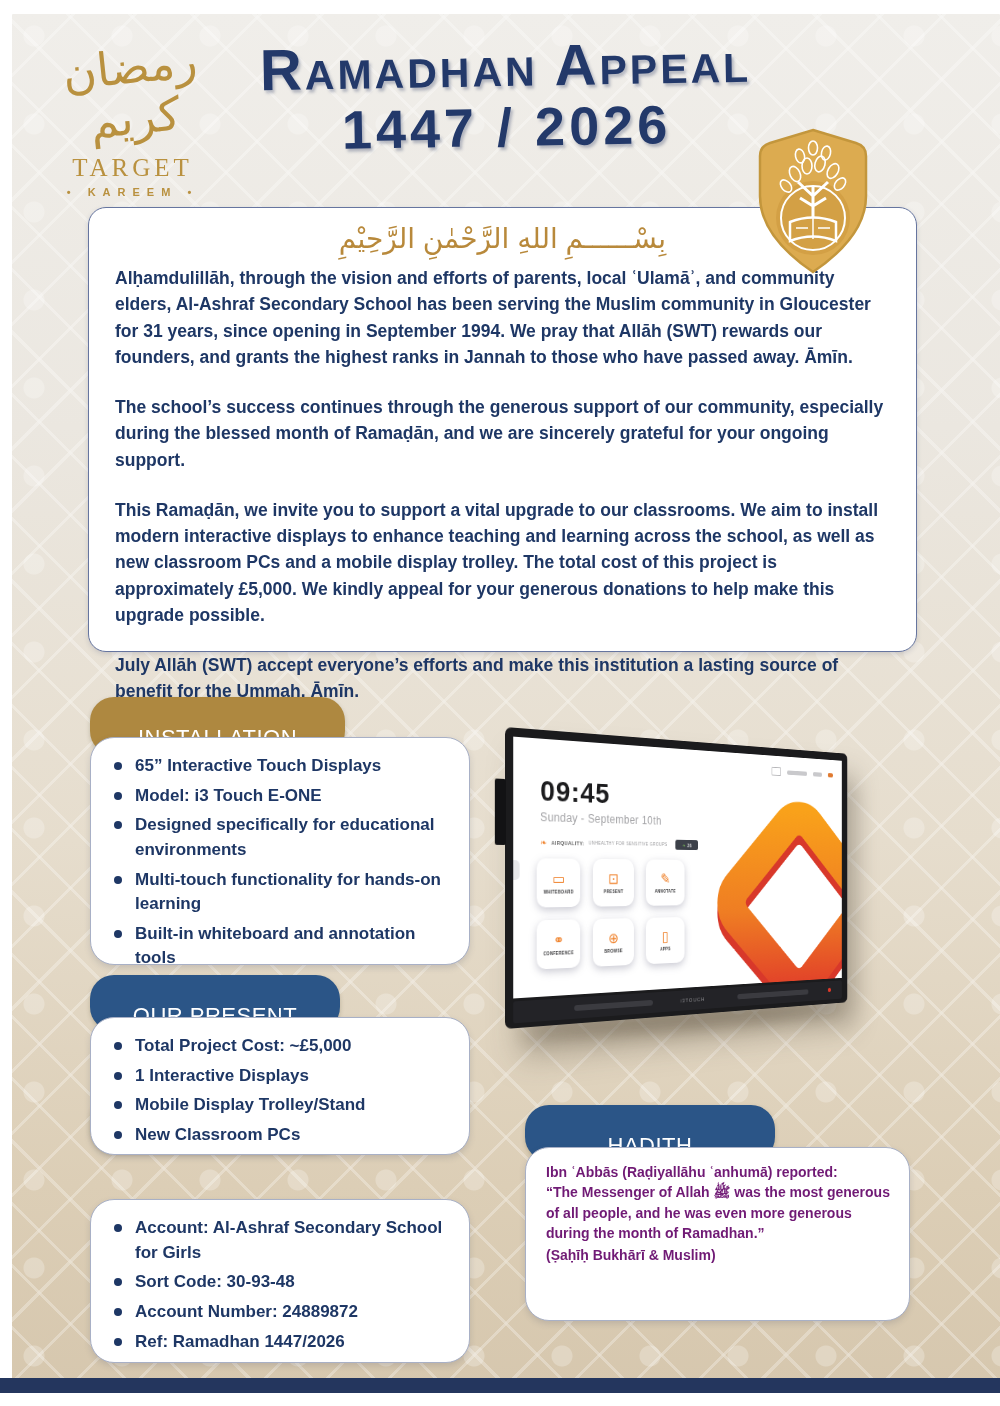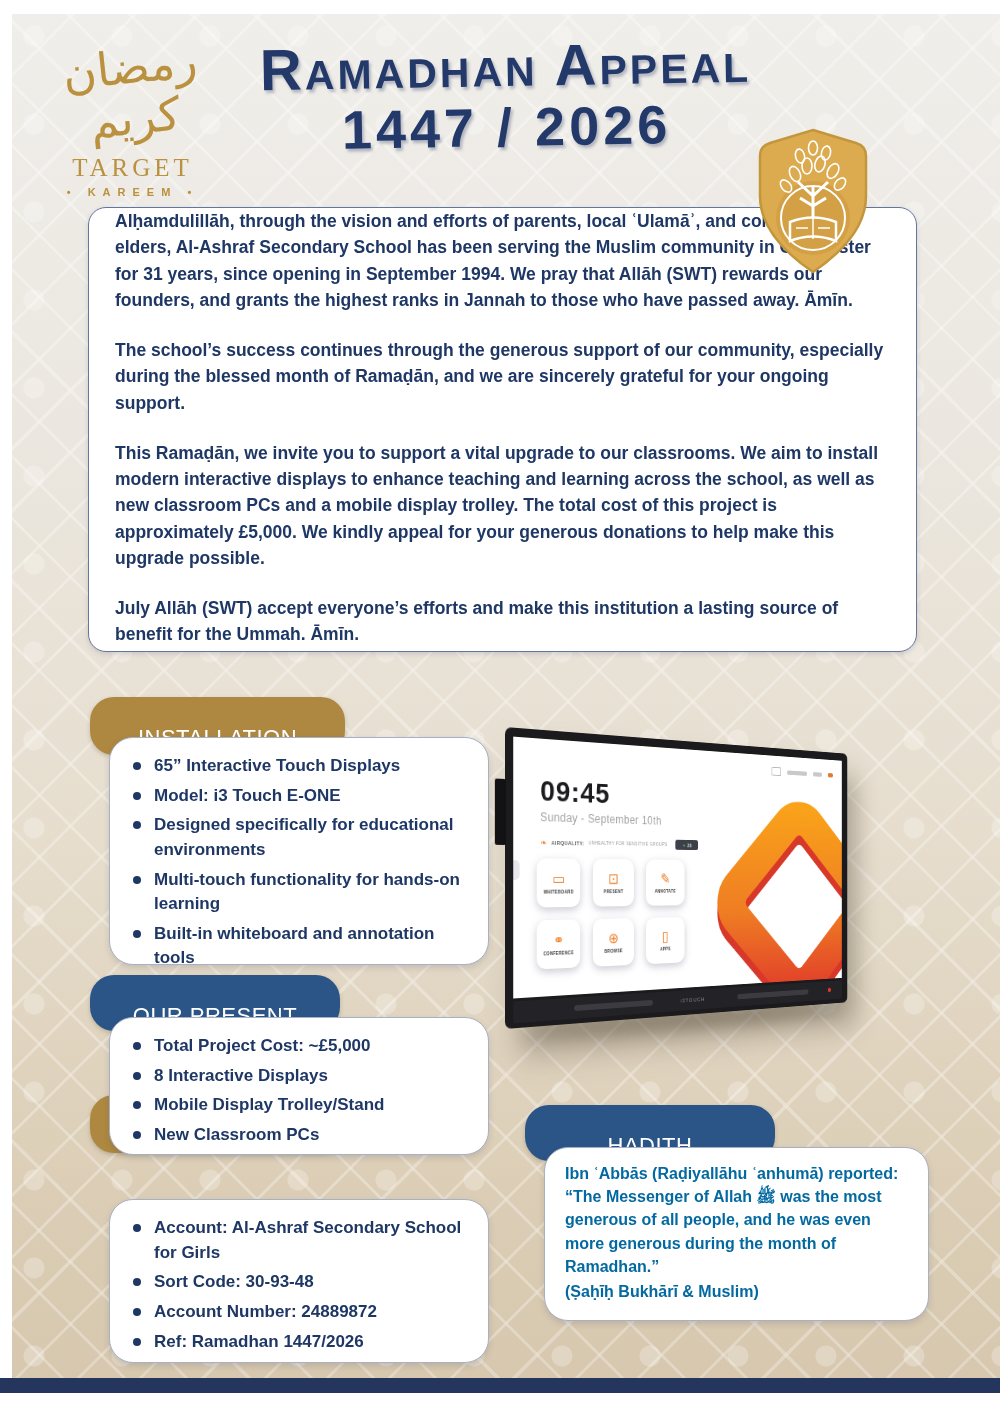--- a/index.html
+++ b/index.html
@@ -127,6 +127,7 @@
   </svg>
 
   <div class="card">
+    <div class="bismillah">بِسْــــــمِ اللهِ الرَّحْمٰنِ الرَّحِيْمِ</div>
     <p>Alḥamdulillāh, through the vision and efforts of parents, local ʿUlamāʾ, and community elders, Al-Ashraf Secondary School has been serving the Muslim community in Gloucester for 31 years, since opening in September 1994. We pray that Allāh (SWT) rewards our founders, and grants the highest ranks in Jannah to those who have passed away. Āmīn.</p>
     <p>The school’s success continues through the generous support of our community, especially during the blessed month of Ramaḍān, and we are sincerely grateful for your ongoing support.</p>
     <p>This Ramaḍān, we invite you to support a vital upgrade to our classrooms. We aim to install modern interactive displays to enhance teaching and learning across the school, as well as new classroom PCs and a mobile display trolley. The total cost of this project is approximately £5,000. We kindly appeal for your generous donations to help make this upgrade possible.</p>

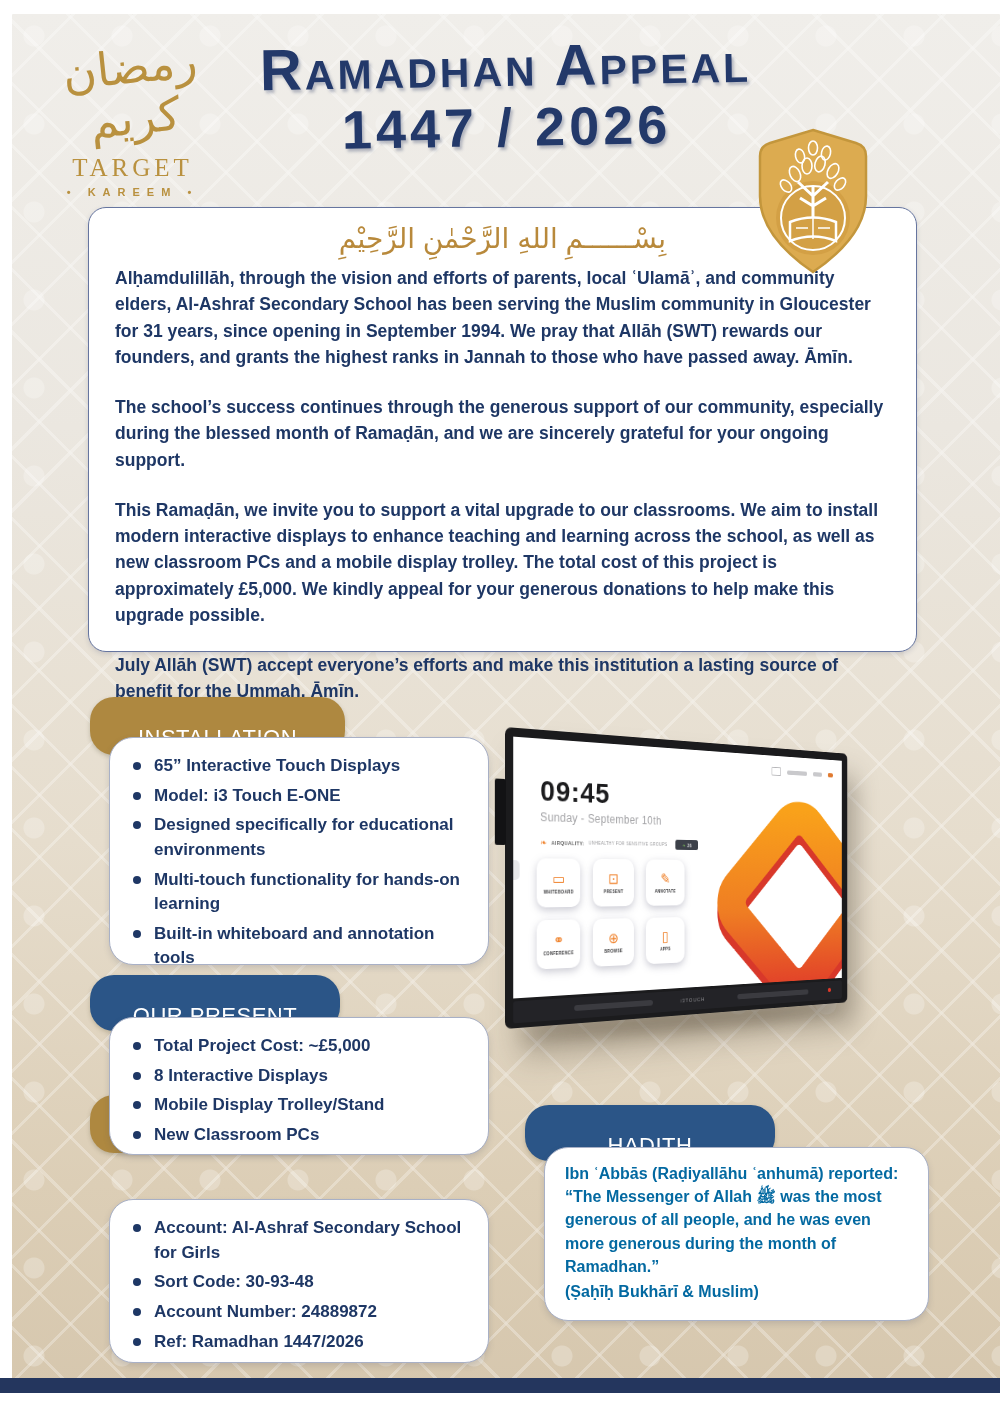--- a/index.html
+++ b/index.html
@@ -39,7 +39,7 @@
   .tab.gold{background:#ae8840;}
   .tab.blue{background:#2b5587;}
   .sbox{position:absolute;background:#fff;border:1.5px solid #a8b0c6;border-radius:24px;
-        box-shadow:0 3px 6px rgba(70,75,100,.18);box-sizing:border-box;padding:16px 18px 10px 14px;z-index:2;margin-left:19px;}
+        box-shadow:0 3px 6px rgba(70,75,100,.18);box-sizing:border-box;padding:16px 18px 10px 14px;z-index:2;}
   .sbox ul{list-style:none;margin:0;padding:0;}
   .sbox li{position:relative;padding-left:30px;font-size:17px;font-weight:700;color:#1e3765;
            line-height:1.45;margin-bottom:5px;}

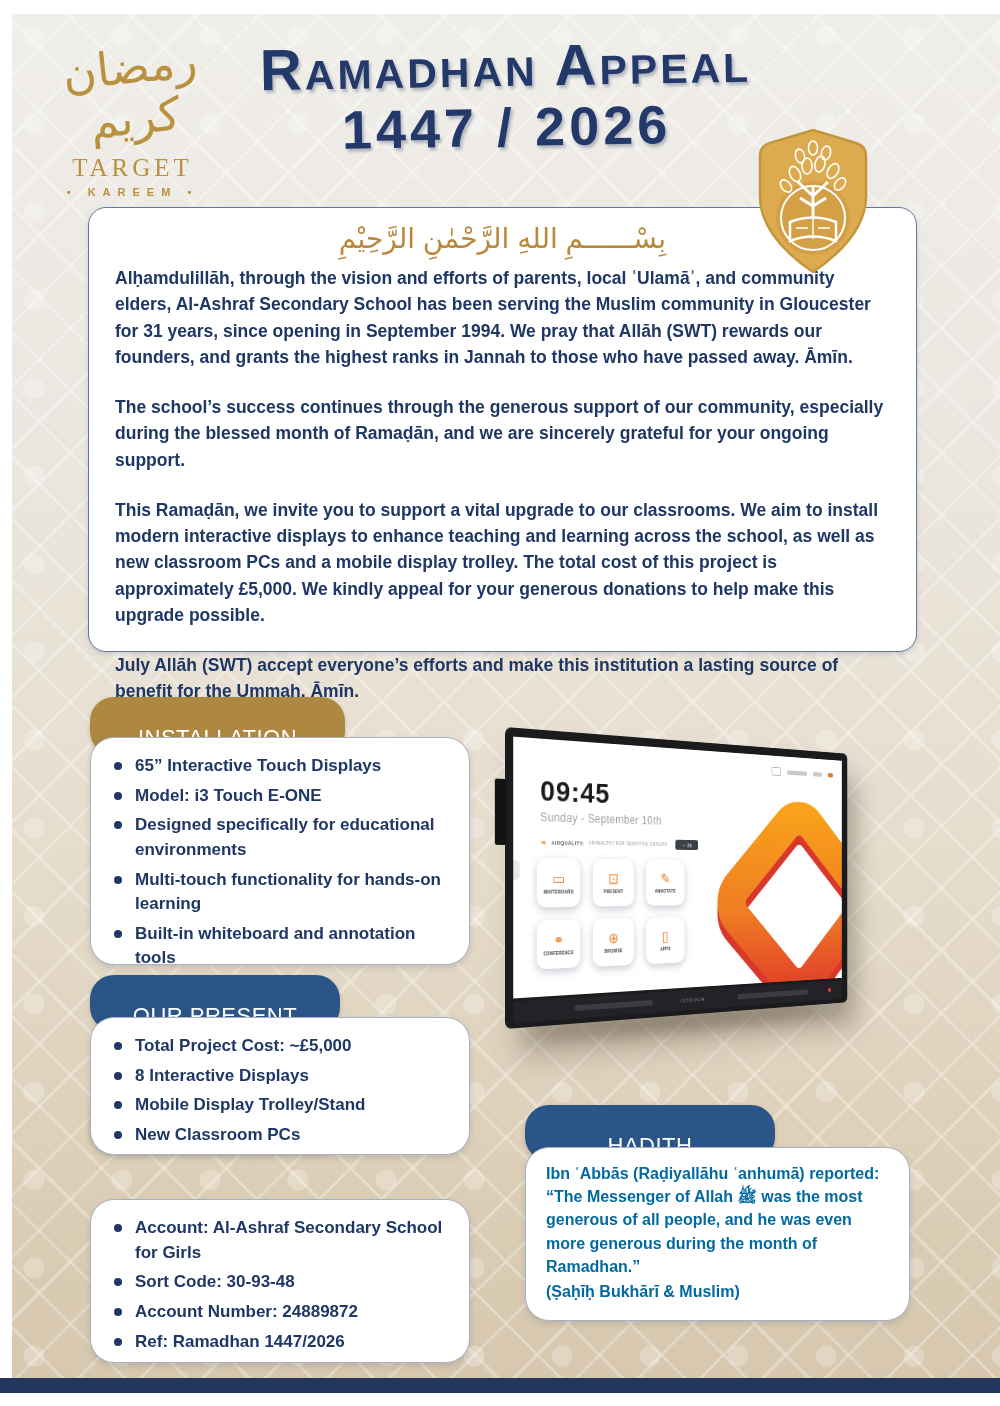--- a/index.html
+++ b/index.html
@@ -153,7 +153,7 @@
   <div class="sbox" style="left:90px;top:1017px;width:380px;height:138px;">
     <ul>
       <li><span>Total Project Cost: ~£5,000</span></li>
-      <li><span>8 Interactive Displays</span></li>
+      <li><span>1 Interactive Displays</span></li>
       <li><span>Mobile Display Trolley/Stand</span></li>
       <li><span>New Classroom PCs</span></li>
     </ul>

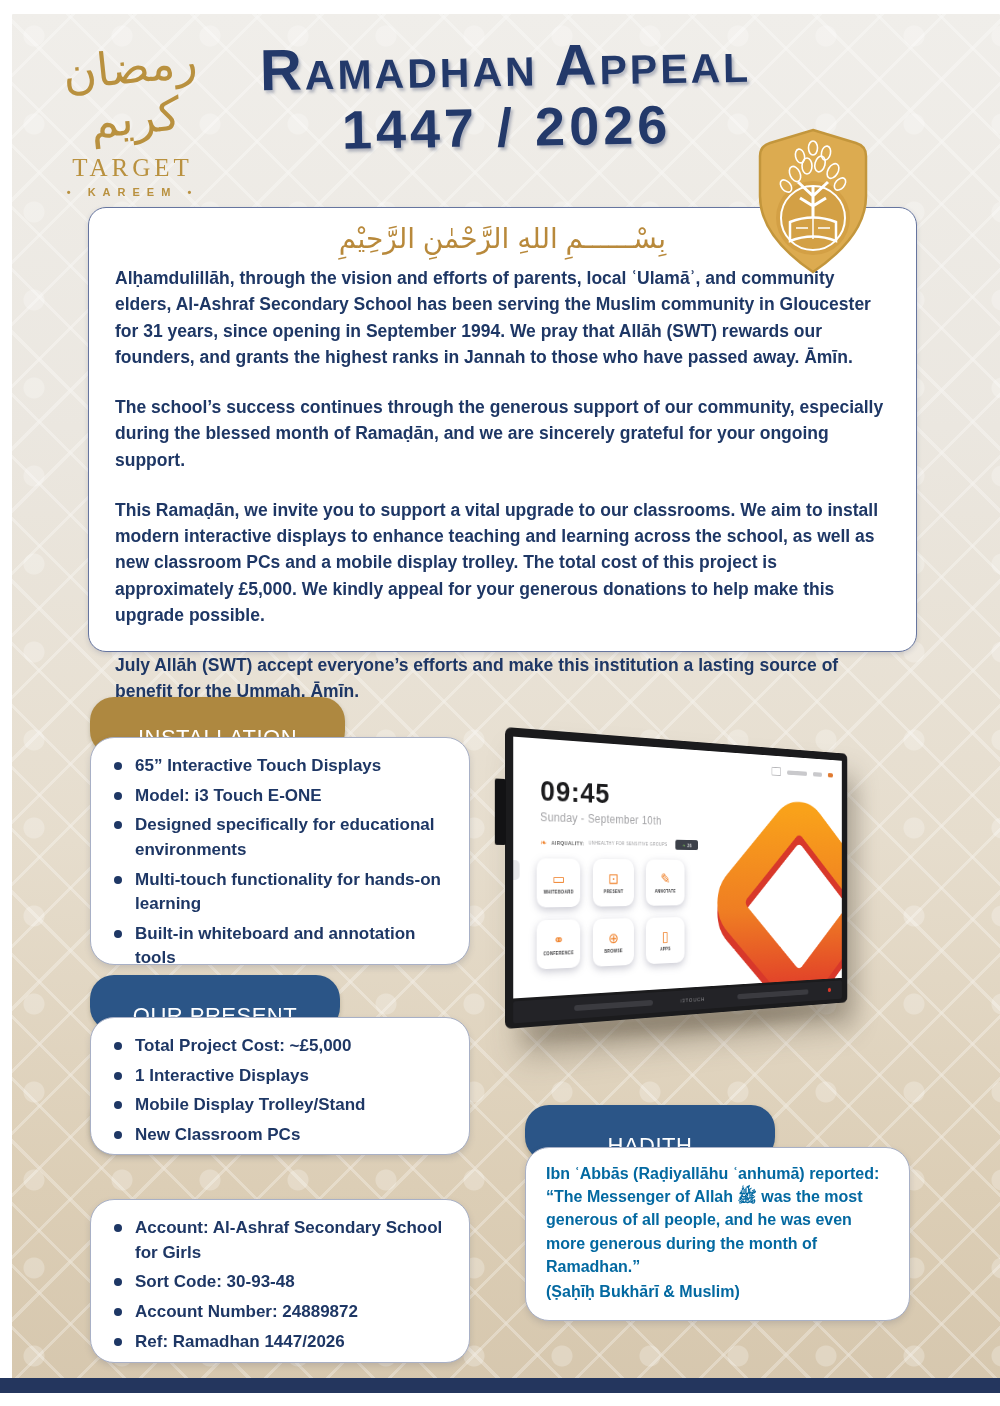--- a/index.html
+++ b/index.html
@@ -45,7 +45,7 @@
            line-height:1.45;margin-bottom:5px;}
   .sbox li::before{content:"";position:absolute;left:9px;top:8px;width:8px;height:8px;border-radius:50%;background:#1e3765;}
   
-  .hadith-text{font-size:16px;line-height:1.45;color:#0369a1;}
+  .hadith-text{font-size:14px;line-height:1.45;color:#701a75;}
   .hadith-text .rep{font-weight:600;}
   .hadith-text .quote{font-weight:700;}
   .hadith-text .src{font-weight:600;text-align:left;margin-top:2px;padding-right:4px;}

